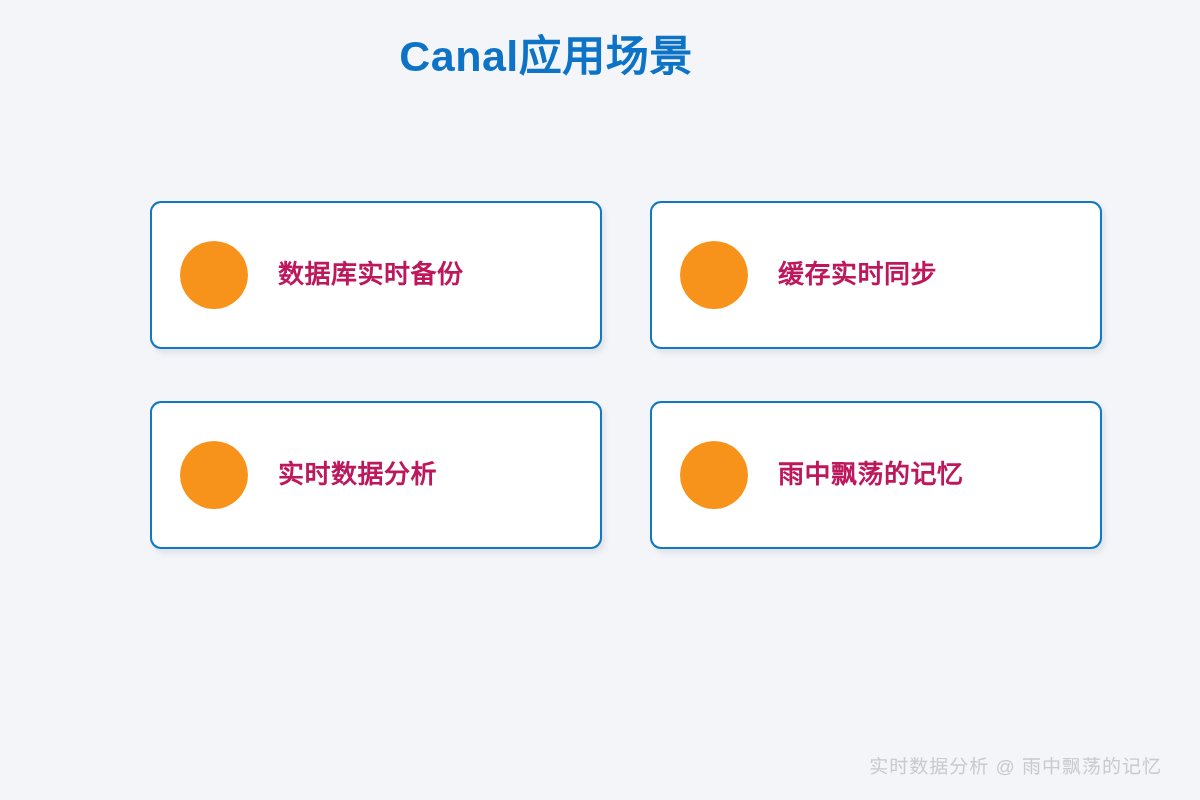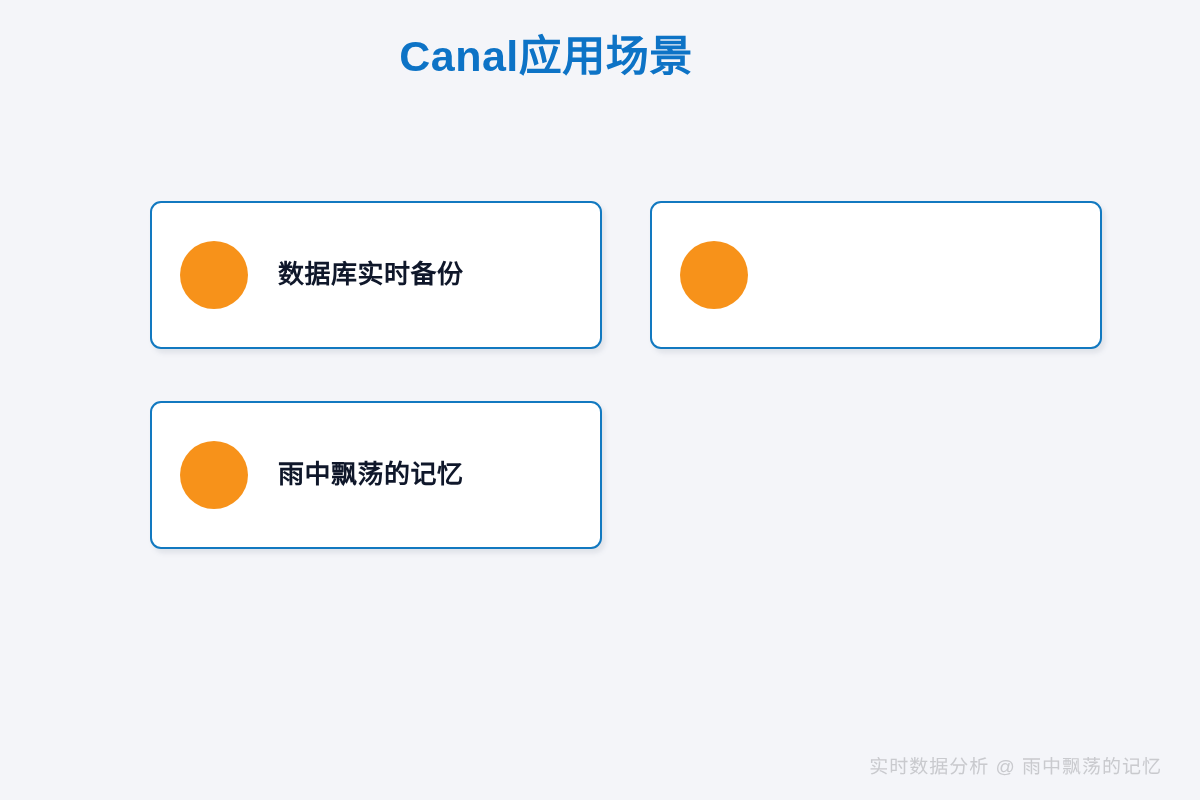--- a/index.html
+++ b/index.html
@@ -73,7 +73,7 @@
     margin-left: 30px;
     font-size: 26px;
     font-weight: bold;
-    color: #0f172a;
+    color: #be185d;
     letter-spacing: 0.5px;
     line-height: 1.2;
     white-space: nowrap;

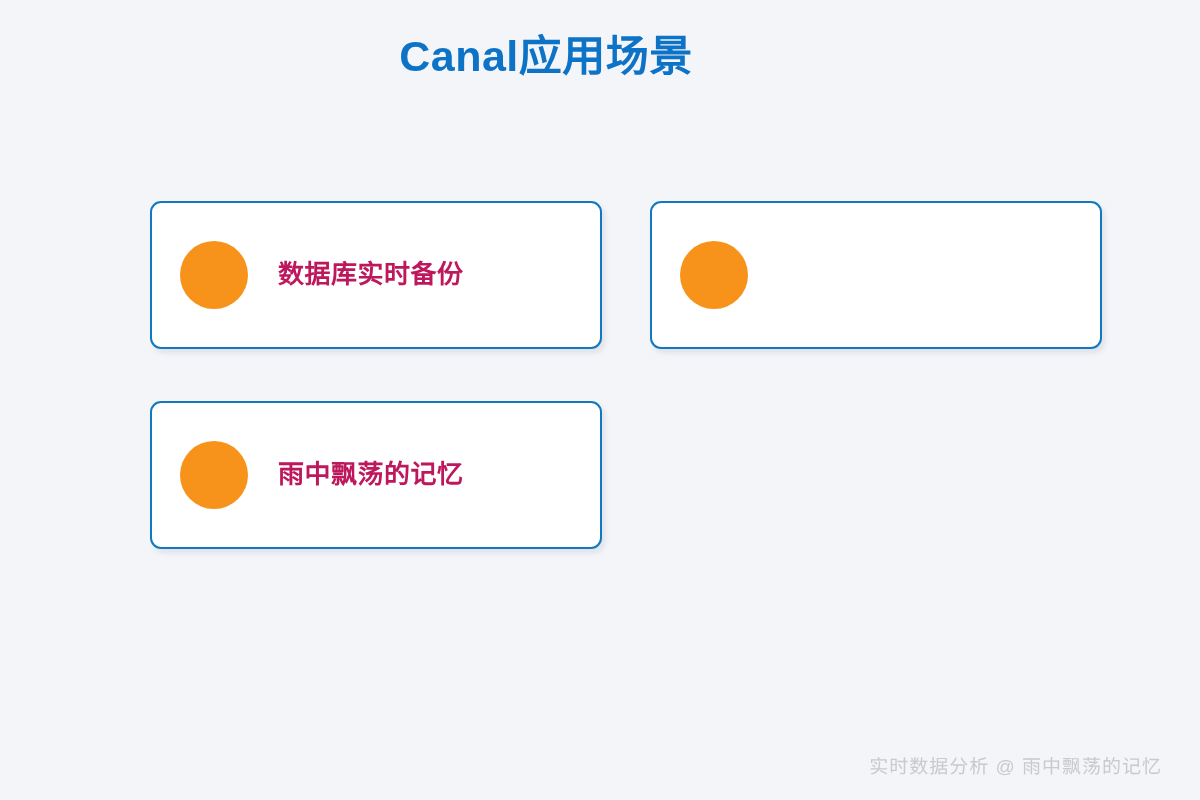--- a/index.html
+++ b/index.html
@@ -106,6 +106,7 @@
 
     <div class="card">
       <span class="card-dot"></span>
+      <span class="card-label">缓存实时同步</span>
     </div>
 
 

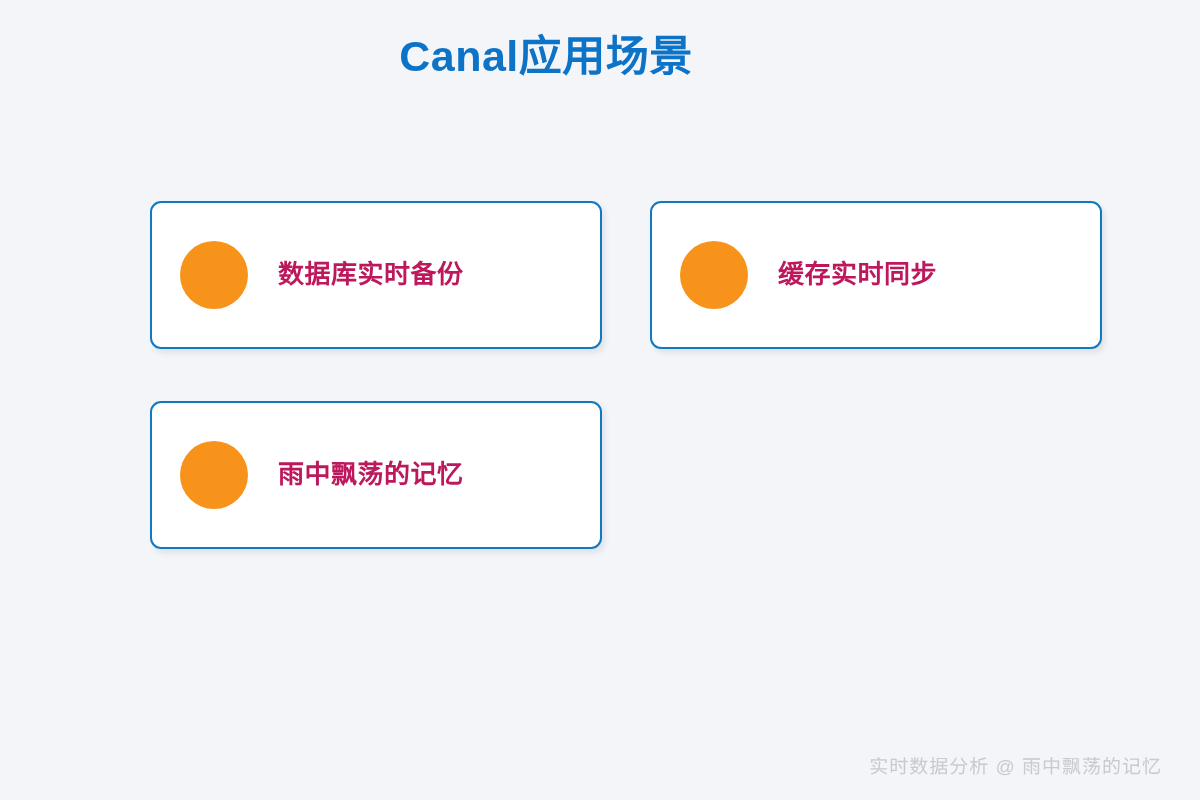--- a/index.html
+++ b/index.html
@@ -109,6 +109,10 @@
       <span class="card-label">缓存实时同步</span>
     </div>
 
+    <div class="card">
+      <span class="card-dot"></span>
+      <span class="card-label">实时数据分析</span>
+    </div>
 
     <div class="card">
       <span class="card-dot"></span>

